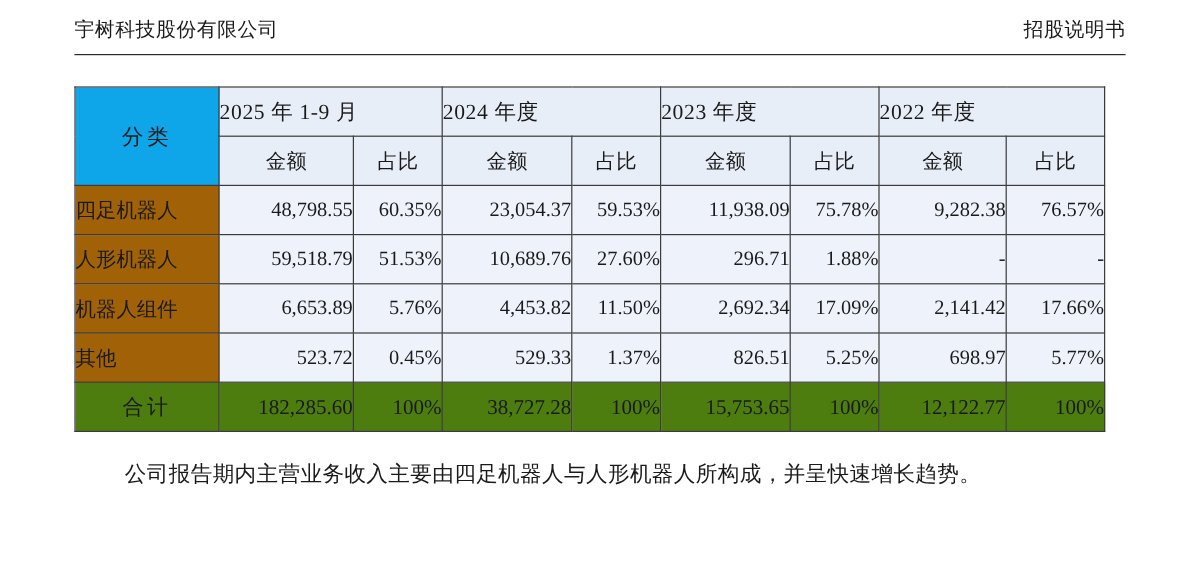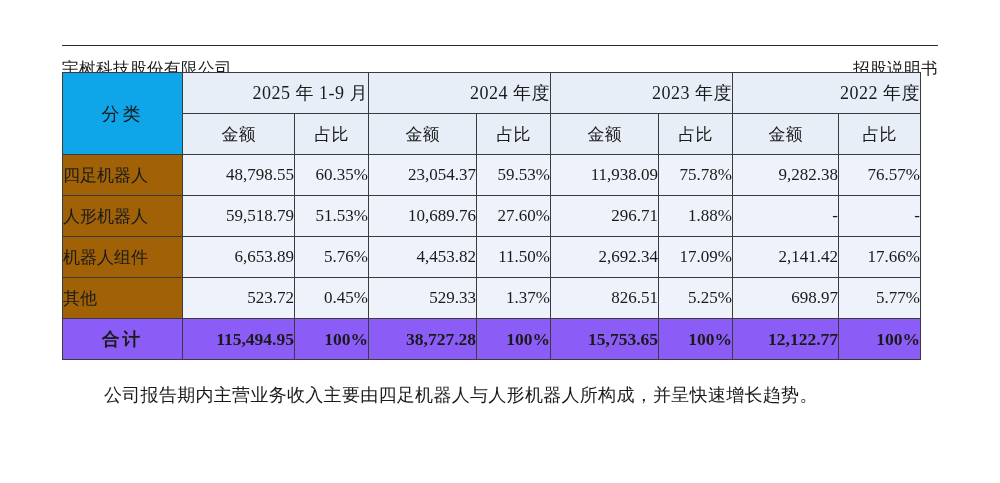--- a/index.html
+++ b/index.html
@@ -40,7 +40,6 @@
   }
   .doc-header .right {
     font-family: Liberation Serif, serif;
-    margin-top: 44px;
   }
   .header-rule {
     position: absolute;

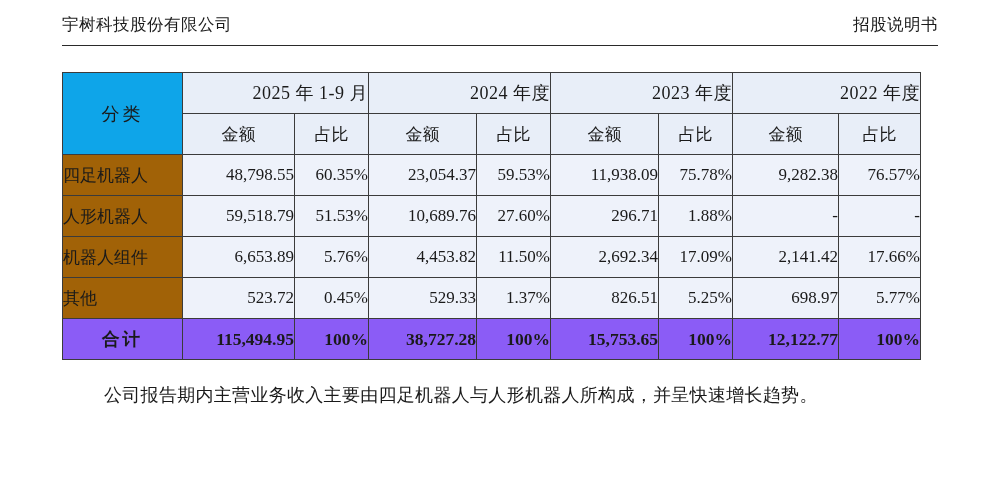--- a/index.html
+++ b/index.html
@@ -72,7 +72,7 @@
   }
   .hdr {
     background: #e8eef8;
-    text-align: right;
+    text-align: left;
     font-weight: bold;
     font-size: 18px;
     letter-spacing: 0.5px;

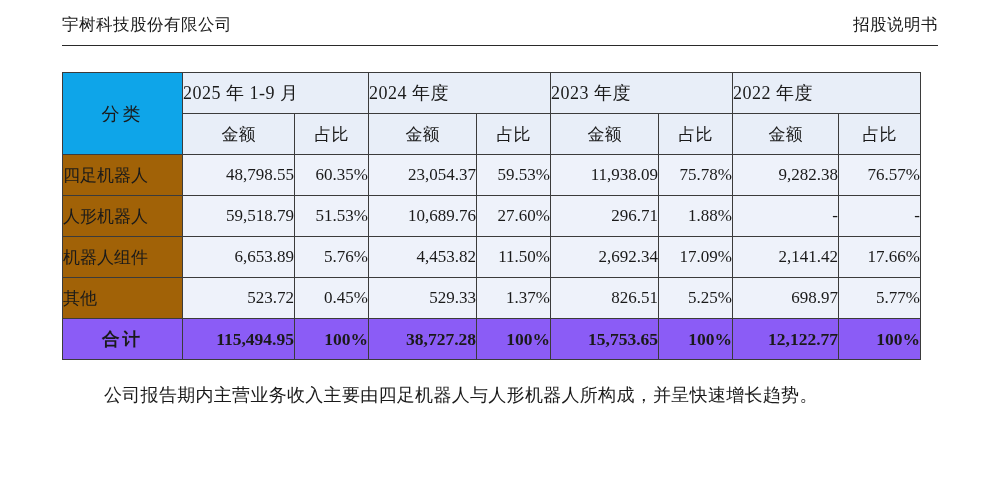--- a/index.html
+++ b/index.html
@@ -98,8 +98,8 @@
     white-space: nowrap;
   }
   tr.total td {
-    background: #8b5cf6;
-    font-weight: bold;
+    background: #4d7c0f;
+    font-weight: normal;
     font-size: 17.5px;
   }
   tr.total td.cat-cell {

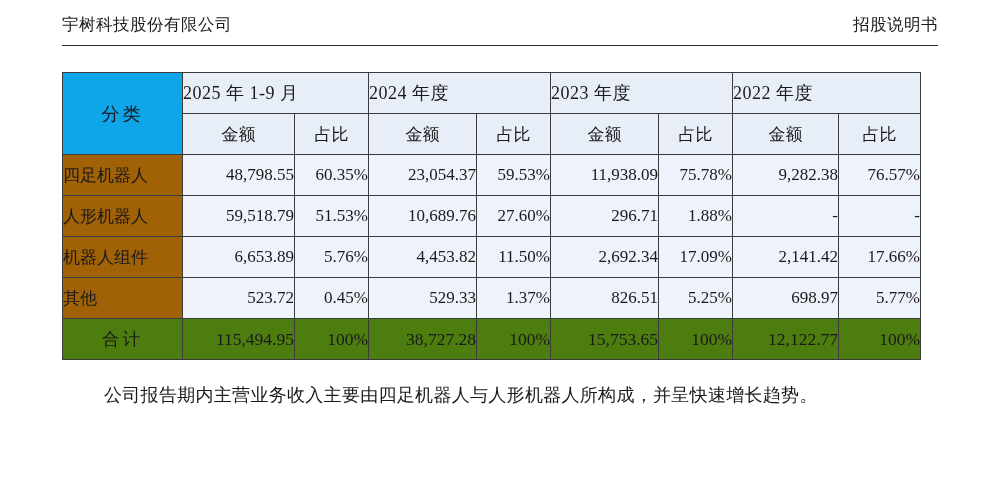--- a/index.html
+++ b/index.html
@@ -229,7 +229,7 @@
         </tr>
         <tr class="total">
           <td class="cat-cell">合计</td>
-          <td class="num">115,494.95</td>
+          <td class="num">182,285.60</td>
           <td class="num">100%</td>
           <td class="num">38,727.28</td>
           <td class="num">100%</td>

